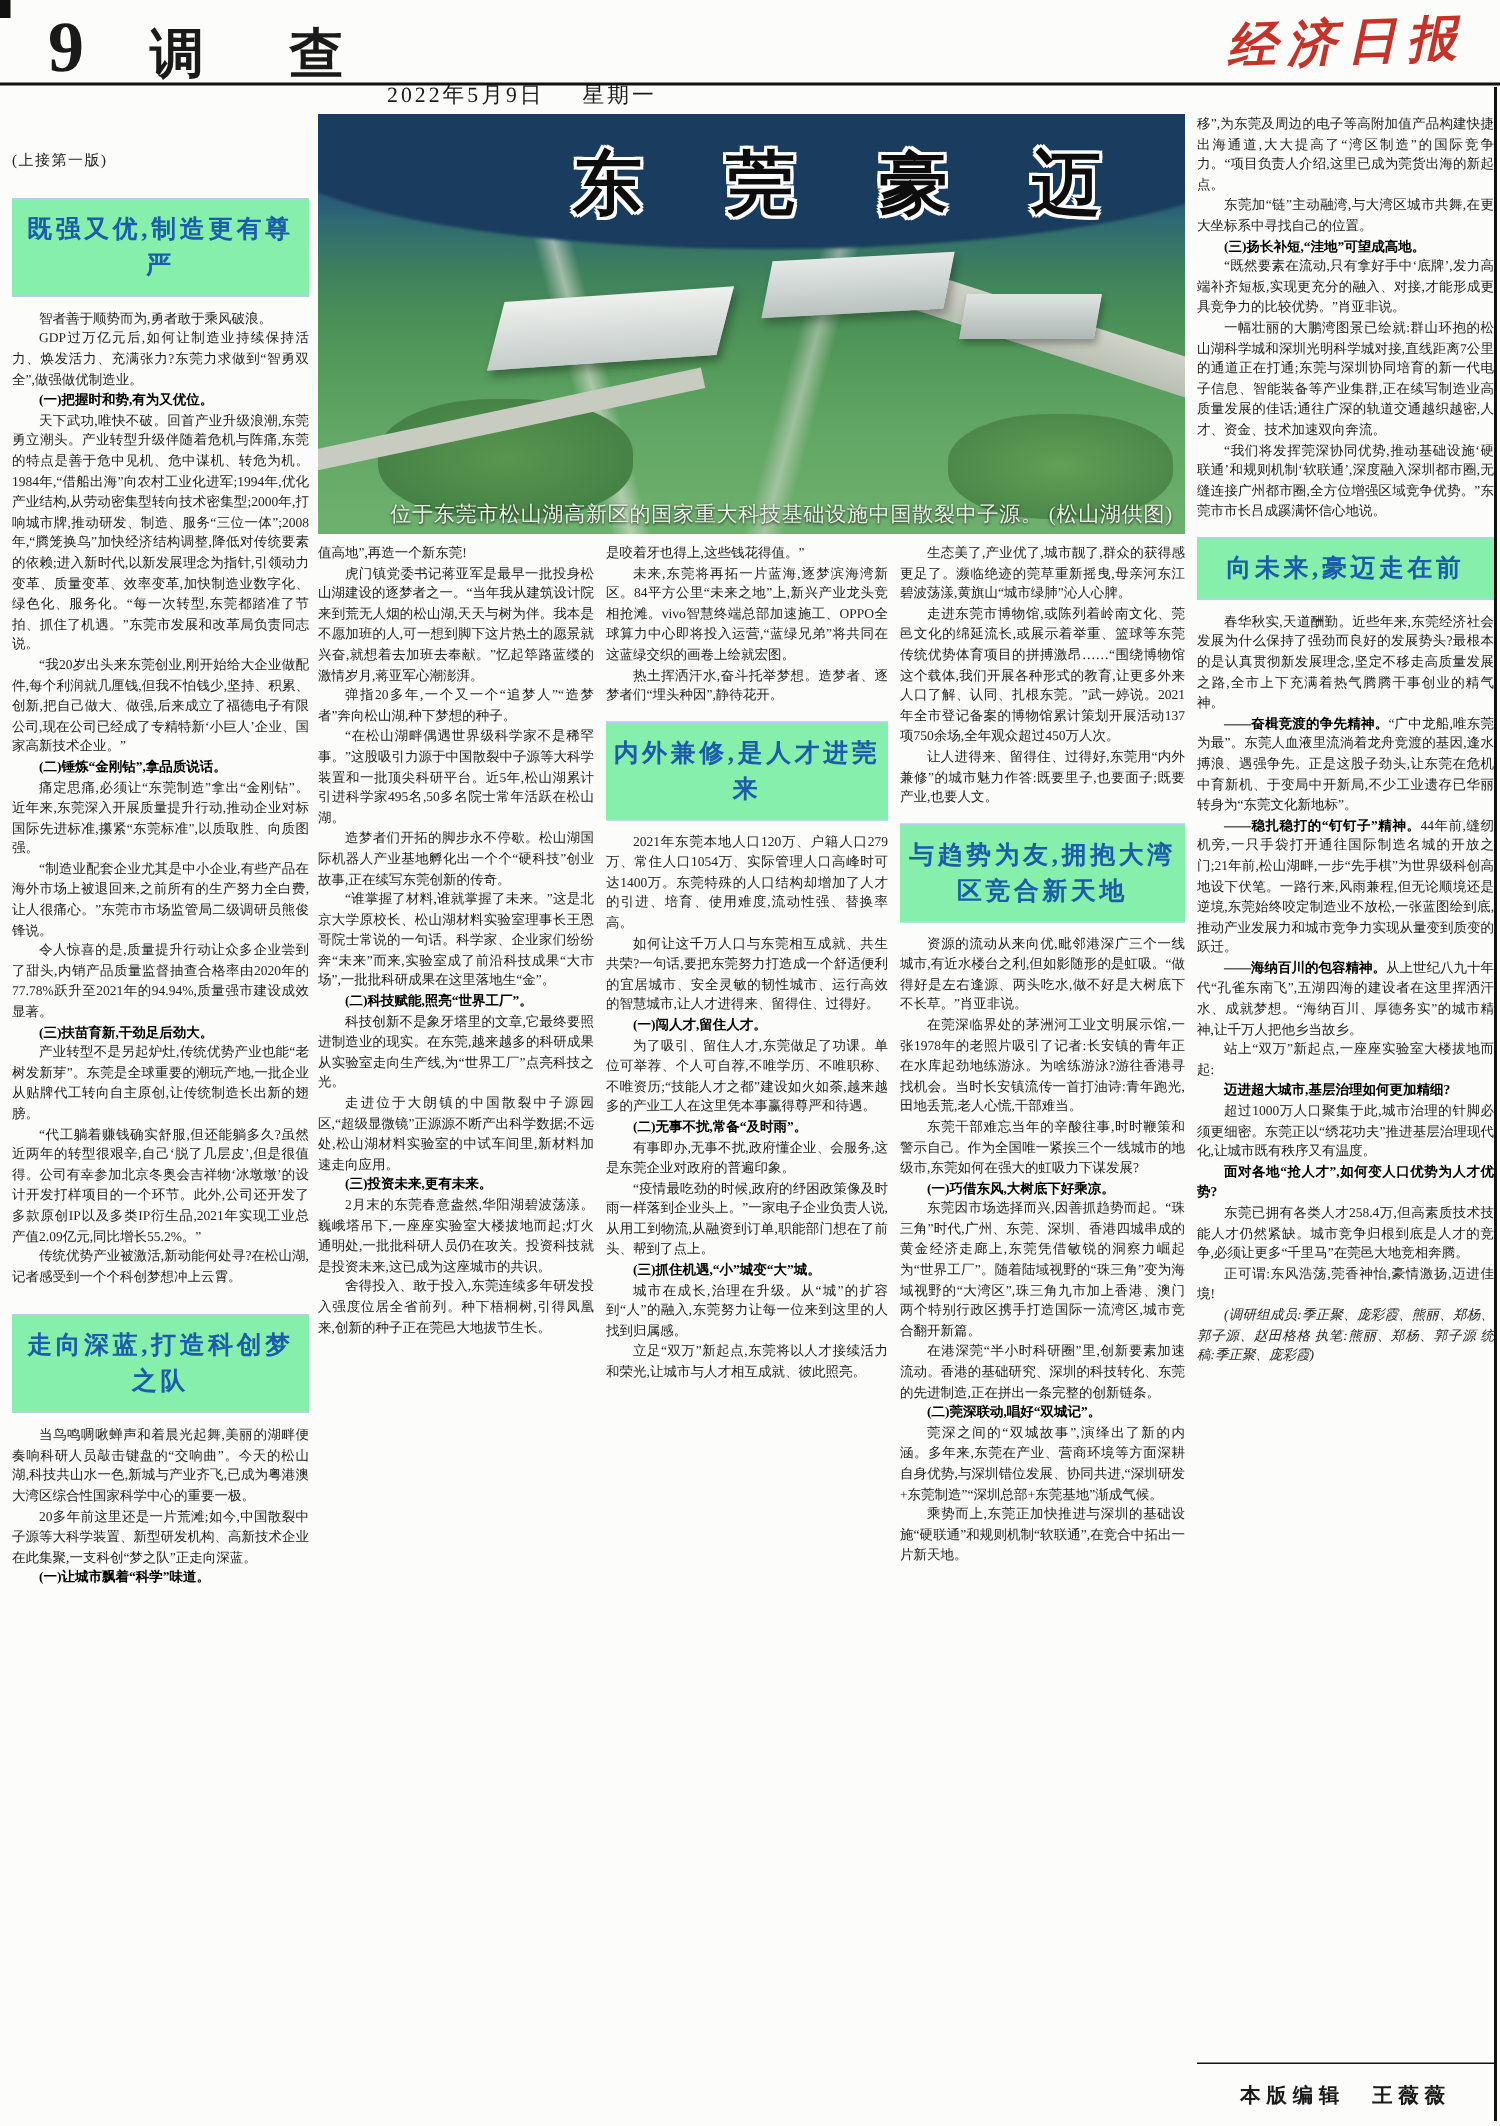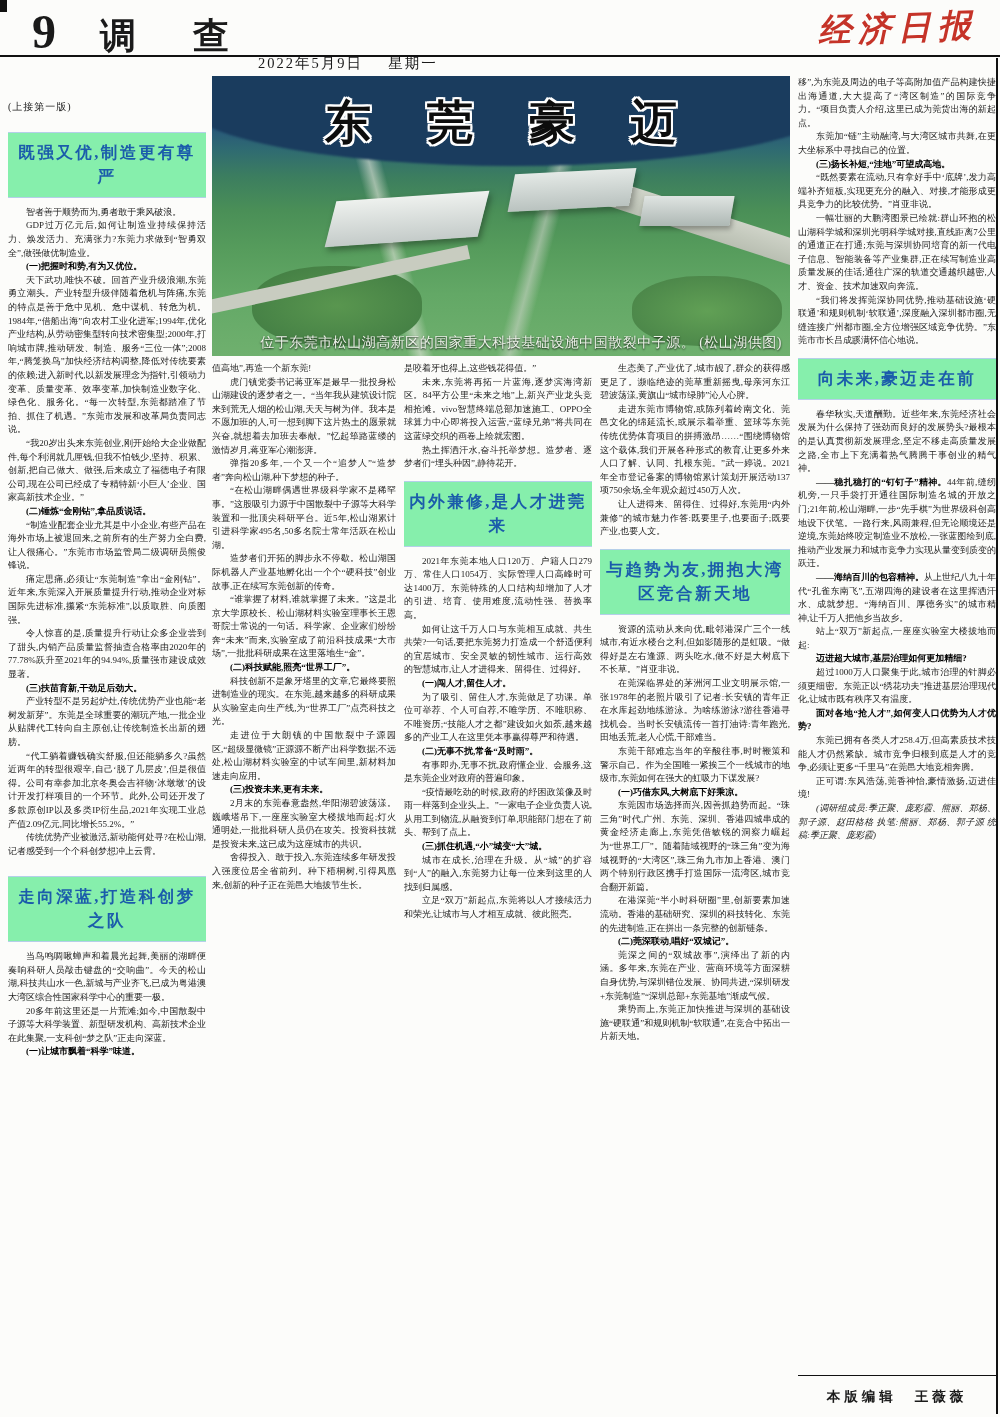--- a/index.html
+++ b/index.html
@@ -41,7 +41,7 @@
   .photo .green1{position:absolute;left:40px;top:190px;width:170px;height:80px;border-radius:45%;background:radial-gradient(#59964f,#3f7a42);}
   .photo .green2{position:absolute;left:420px;top:200px;width:150px;height:70px;border-radius:45%;background:radial-gradient(#61a055,#457f46);}
   .main-headline{
-    position:absolute;left:0;right:0;top:16px;text-align:center;
+    position:absolute;left:0;right:0;top:16px;text-align:right;
     font-size:46px;font-weight:900;color:#0d0d0d;letter-spacing:56px;text-indent:56px;
     text-shadow:-2px 0 #fff,2px 0 #fff,0 -2px #fff,0 2px #fff,-2px -2px #fff,2px 2px #fff,-2px 2px #fff,2px -2px #fff;
     white-space:nowrap;

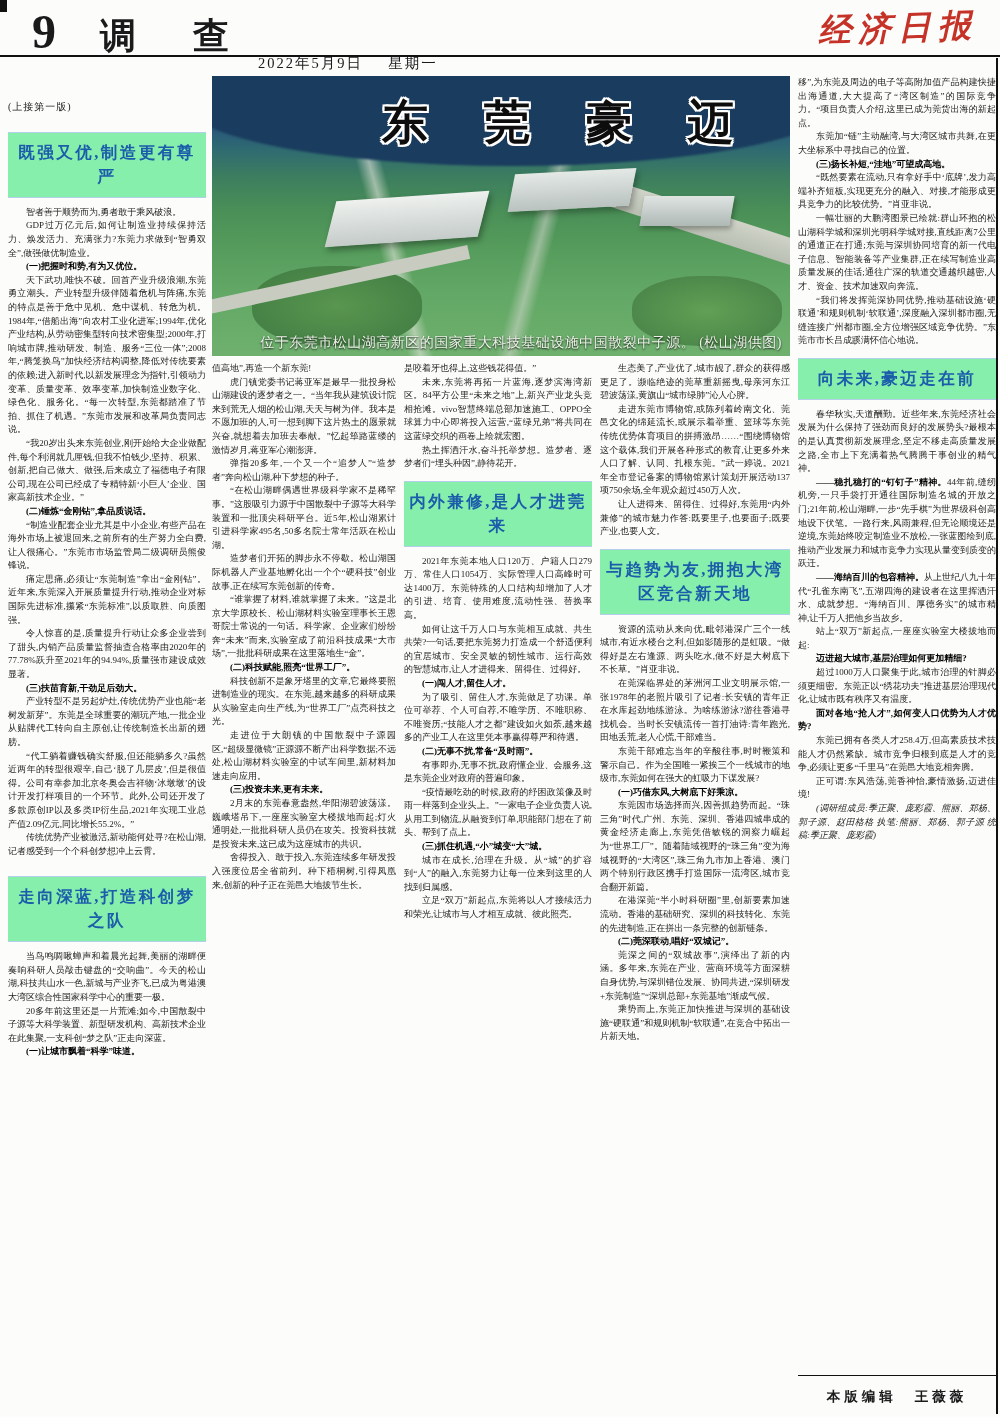--- a/index.html
+++ b/index.html
@@ -200,6 +200,7 @@
   <div class="head-box">向未来,豪迈走在前</div>
   <div class="flow">
       <p>春华秋实,天道酬勤。近些年来,东莞经济社会发展为什么保持了强劲而良好的发展势头?最根本的是认真贯彻新发展理念,坚定不移走高质量发展之路,全市上下充满着热气腾腾干事创业的精气神。</p>
+      <p><b>——奋楫竞渡的争先精神。</b>“广中龙船,唯东莞为最”。东莞人血液里流淌着龙舟竞渡的基因,逢水搏浪、遇强争先。正是这股子劲头,让东莞在危机中育新机、于变局中开新局,不少工业遗存已华丽转身为“东莞文化新地标”。</p>
       <p><b>——稳扎稳打的“钉钉子”精神。</b>44年前,缝纫机旁,一只手袋打开通往国际制造名城的开放之门;21年前,松山湖畔,一步“先手棋”为世界级科创高地设下伏笔。一路行来,风雨兼程,但无论顺境还是逆境,东莞始终咬定制造业不放松,一张蓝图绘到底,推动产业发展力和城市竞争力实现从量变到质变的跃迁。</p>
       <p><b>——海纳百川的包容精神。</b>从上世纪八九十年代“孔雀东南飞”,五湖四海的建设者在这里挥洒汗水、成就梦想。“海纳百川、厚德务实”的城市精神,让千万人把他乡当故乡。</p>
       <p>站上“双万”新起点,一座座实验室大楼拔地而起:</p>

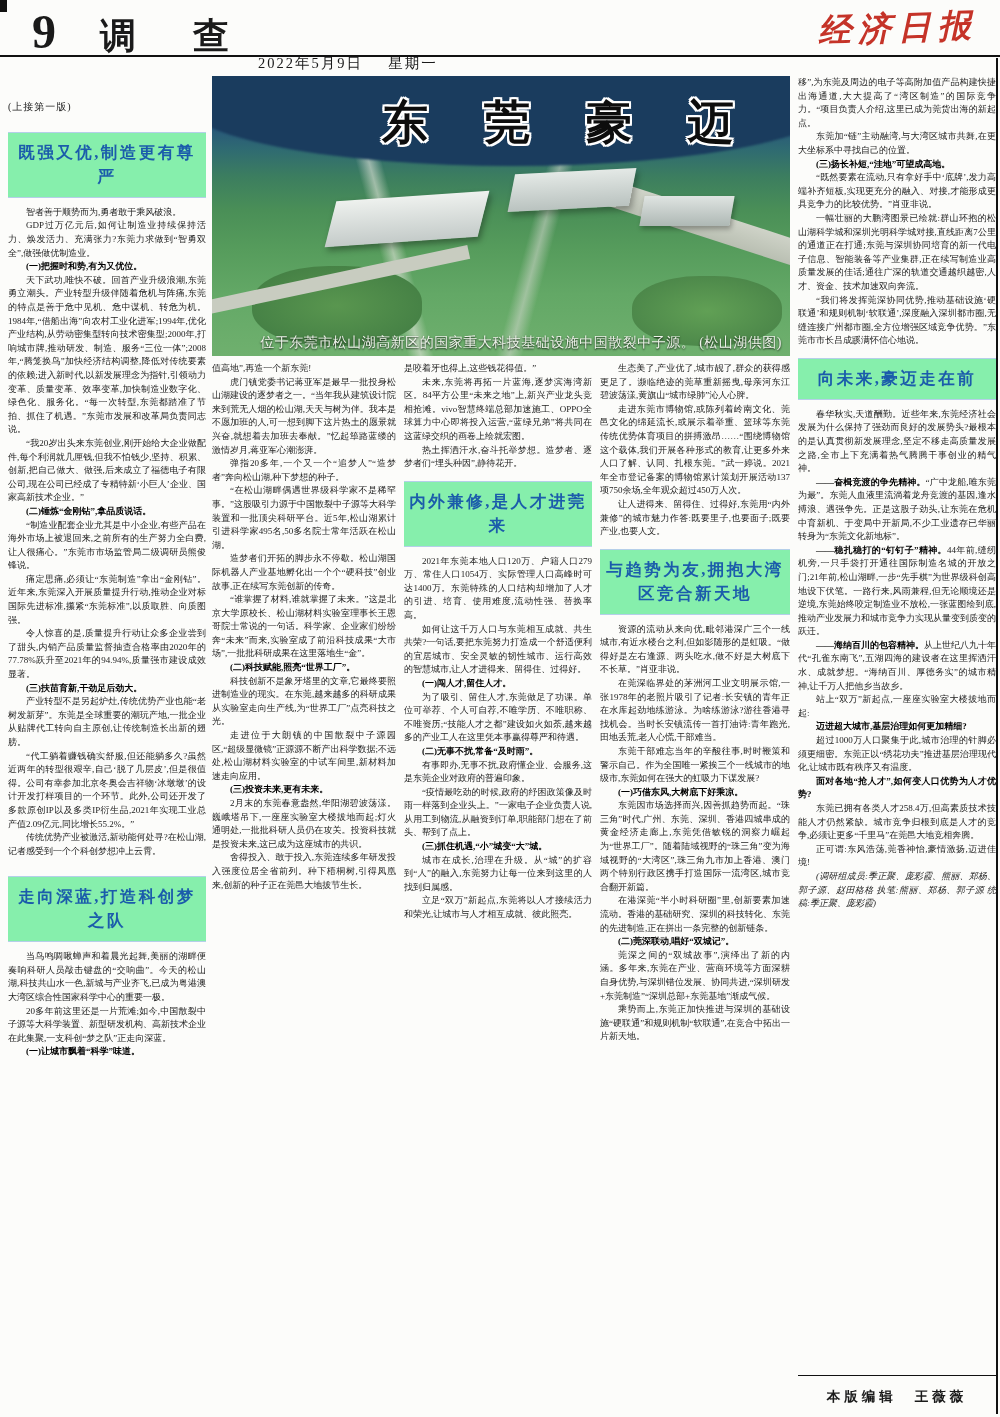--- a/index.html
+++ b/index.html
@@ -114,8 +114,8 @@
       <p>天下武功,唯快不破。回首产业升级浪潮,东莞勇立潮头。产业转型升级伴随着危机与阵痛,东莞的特点是善于危中见机、危中谋机、转危为机。1984年,“借船出海”向农村工业化进军;1994年,优化产业结构,从劳动密集型转向技术密集型;2000年,打响城市牌,推动研发、制造、服务“三位一体”;2008年,“腾笼换鸟”加快经济结构调整,降低对传统要素的依赖;进入新时代,以新发展理念为指针,引领动力变革、质量变革、效率变革,加快制造业数字化、绿色化、服务化。“每一次转型,东莞都踏准了节拍、抓住了机遇。”东莞市发展和改革局负责同志说。</p>
       <p>“我20岁出头来东莞创业,刚开始给大企业做配件,每个利润就几厘钱,但我不怕钱少,坚持、积累、创新,把自己做大、做强,后来成立了福德电子有限公司,现在公司已经成了专精特新‘小巨人’企业、国家高新技术企业。”</p>
       <p><b>(二)锤炼“金刚钻”,拿品质说话。</b></p>
+      <p>痛定思痛,必须让“东莞制造”拿出“金刚钻”。近年来,东莞深入开展质量提升行动,推动企业对标国际先进标准,攥紧“东莞标准”,以质取胜、向质图强。</p>
       <p>“制造业配套企业尤其是中小企业,有些产品在海外市场上被退回来,之前所有的生产努力全白费,让人很痛心。”东莞市市场监管局二级调研员熊俊锋说。</p>
-      <p>痛定思痛,必须让“东莞制造”拿出“金刚钻”。近年来,东莞深入开展质量提升行动,推动企业对标国际先进标准,攥紧“东莞标准”,以质取胜、向质图强。</p>
       <p>令人惊喜的是,质量提升行动让众多企业尝到了甜头,内销产品质量监督抽查合格率由2020年的77.78%跃升至2021年的94.94%,质量强市建设成效显著。</p>
       <p><b>(三)扶苗育新,干劲足后劲大。</b></p>
       <p>产业转型不是另起炉灶,传统优势产业也能“老树发新芽”。东莞是全球重要的潮玩产地,一批企业从贴牌代工转向自主原创,让传统制造长出新的翅膀。</p>

